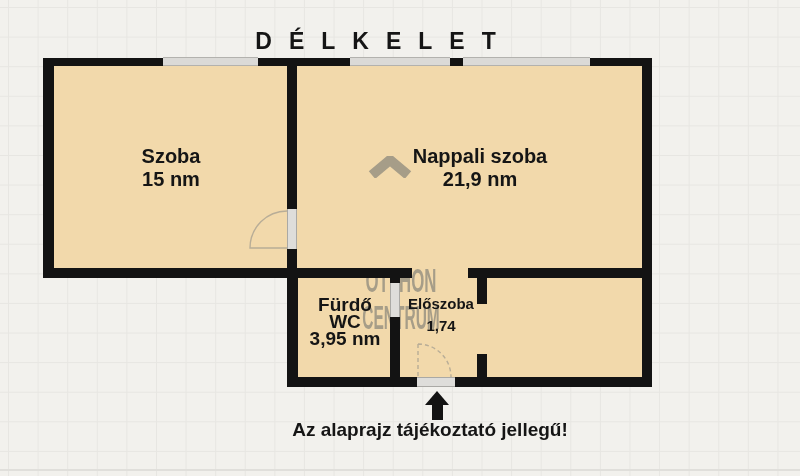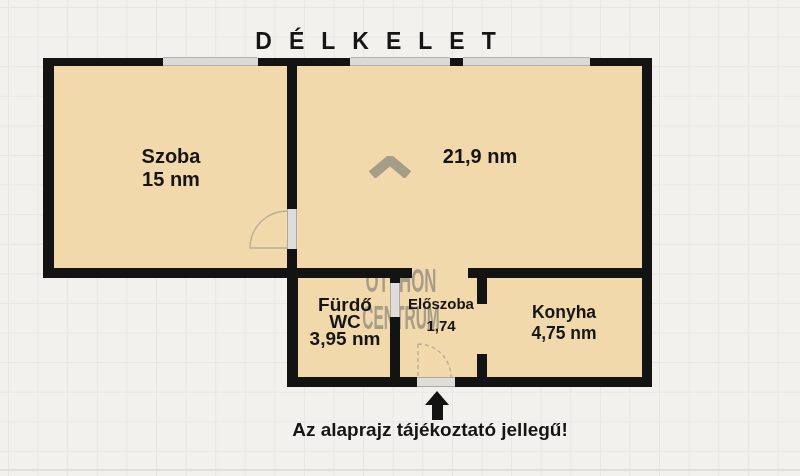--- a/index.html
+++ b/index.html
@@ -114,6 +114,7 @@
     <div>15 nm</div>
   </div>
   <div id="label-nappali" class="room-label">
+    <div>Nappali szoba</div>
     <div>21,9 nm</div>
   </div>
   <div id="label-furdo" class="room-label">

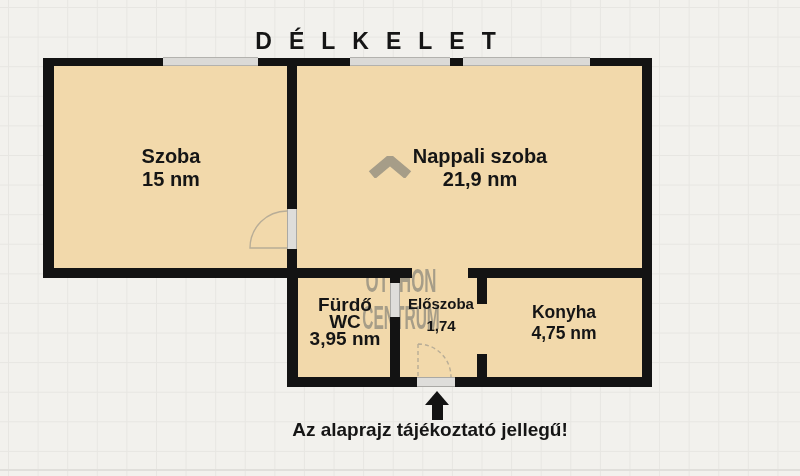--- a/index.html
+++ b/index.html
@@ -126,10 +126,6 @@
     <div>Előszoba</div>
     <div>1,74</div>
   </div>
-  <div id="label-konyha" class="room-label">
-    <div>Konyha</div>
-    <div>4,75 nm</div>
-  </div>
 
   <div id="arrow">
     <div class="head"></div>

